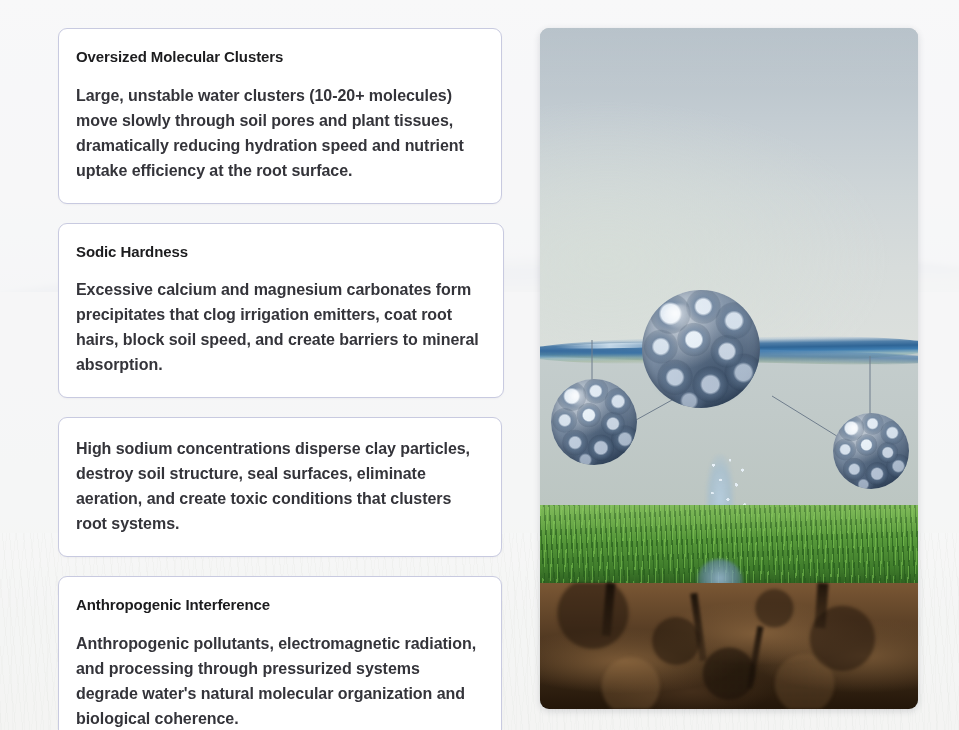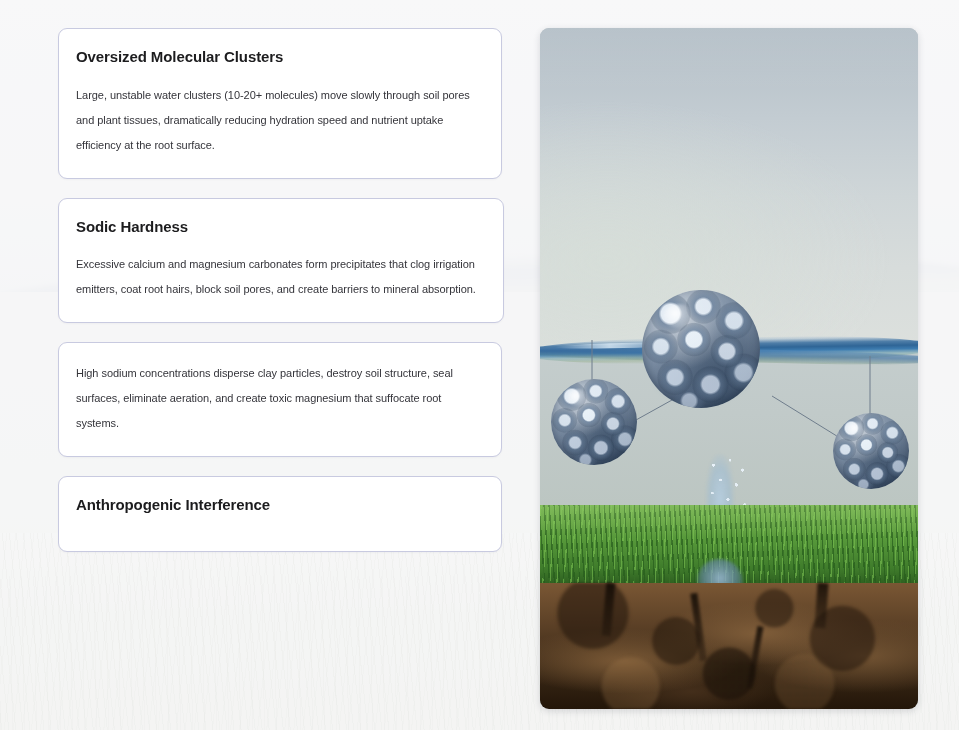--- a/index.html
+++ b/index.html
@@ -138,8 +138,8 @@
   }
 
   .card-body {
-    font-size: 11px;
-    font-weight: normal;
+    font-size: 16px;
+    font-weight: bold;
     color: #34343a;
     line-height: 25px;
     letter-spacing: -0.05px;

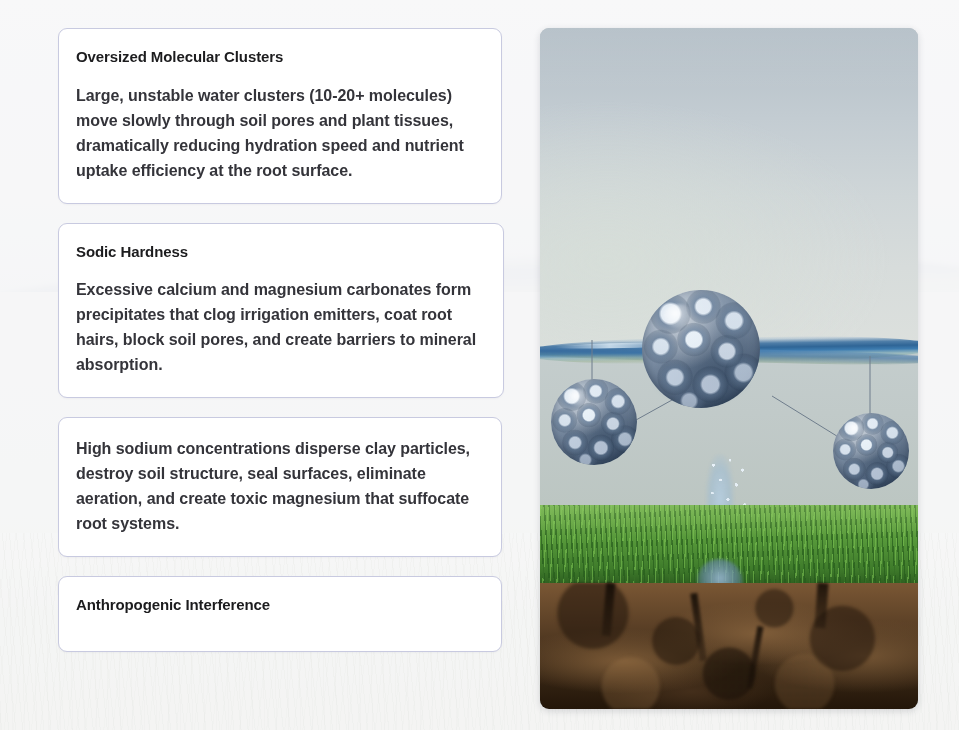--- a/index.html
+++ b/index.html
@@ -453,7 +453,7 @@
 
     <div class="info-card wider">
       <div class="card-title">Sodic Hardness</div>
-      <div class="card-body">Excessive calcium and magnesium carbonates form precipitates that clog irrigation emitters, coat root hairs, block soil pores, and create barriers to mineral absorption.</div>
+      <div class="card-body">Excessive calcium and magnesium carbonates form precipitates that clog irrigation emitters, coat root hairs, block soil speed, and create barriers to mineral absorption.</div>
     </div>
 
     <div class="info-card wide">

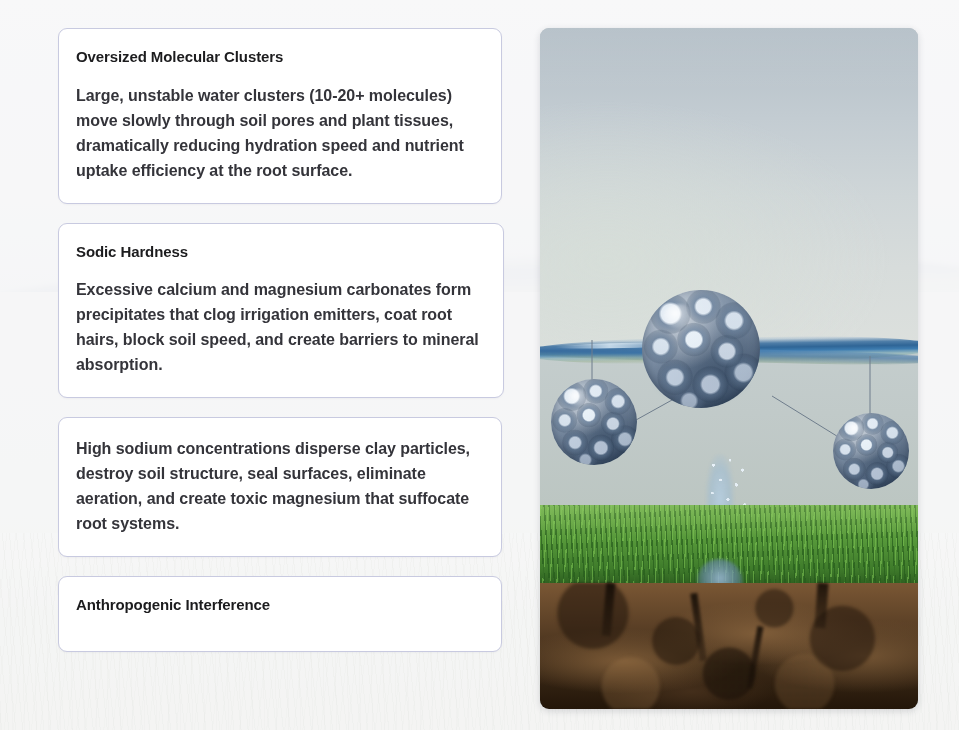--- a/index.html
+++ b/index.html
@@ -457,7 +457,7 @@
     </div>
 
     <div class="info-card wide">
-      <div class="card-body">High sodium concentrations disperse clay particles, destroy soil structure, seal surfaces, eliminate aeration, and create toxic magnesium that suffocate root systems.</div>
+      <div class="card-body">High sodium concentrations disperse clay particles, destroy soil structure, seal surfaces, eliminate aeration, and create toxic conditions that clusters root systems.</div>
     </div>
 
     <div class="info-card wide">

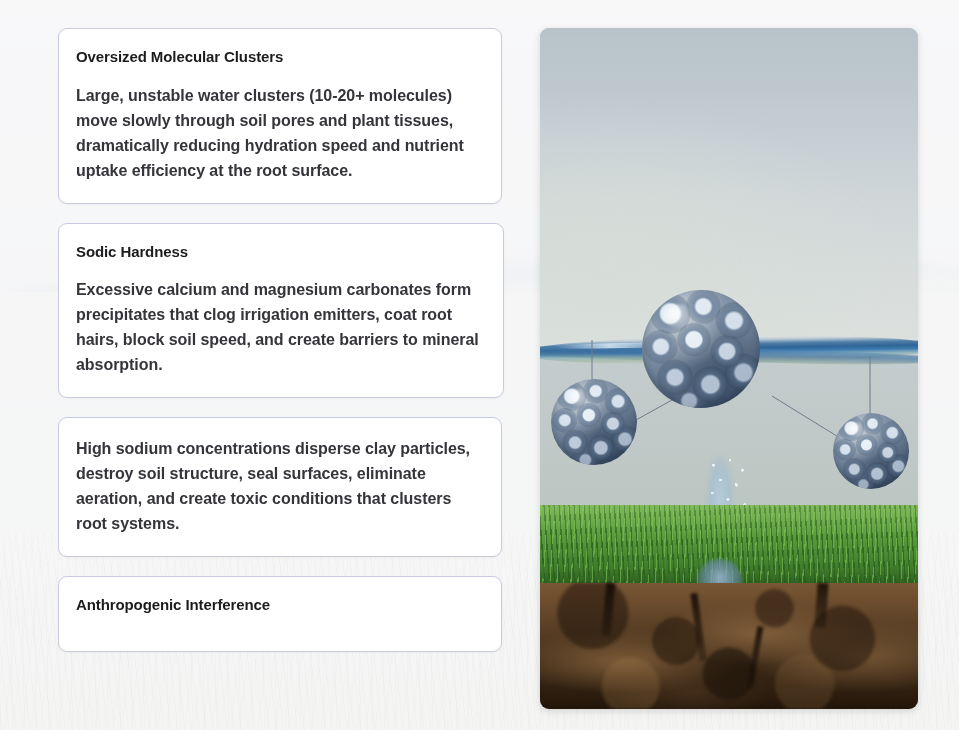--- a/index.html
+++ b/index.html
@@ -462,6 +462,7 @@
 
     <div class="info-card wide">
       <div class="card-title">Anthropogenic Interference</div>
+      <div class="card-body">Anthropogenic pollutants, electromagnetic radiation, and processing through pressurized systems degrade water's natural molecular organization and biological coherence.</div>
     </div>
 
   </div>

